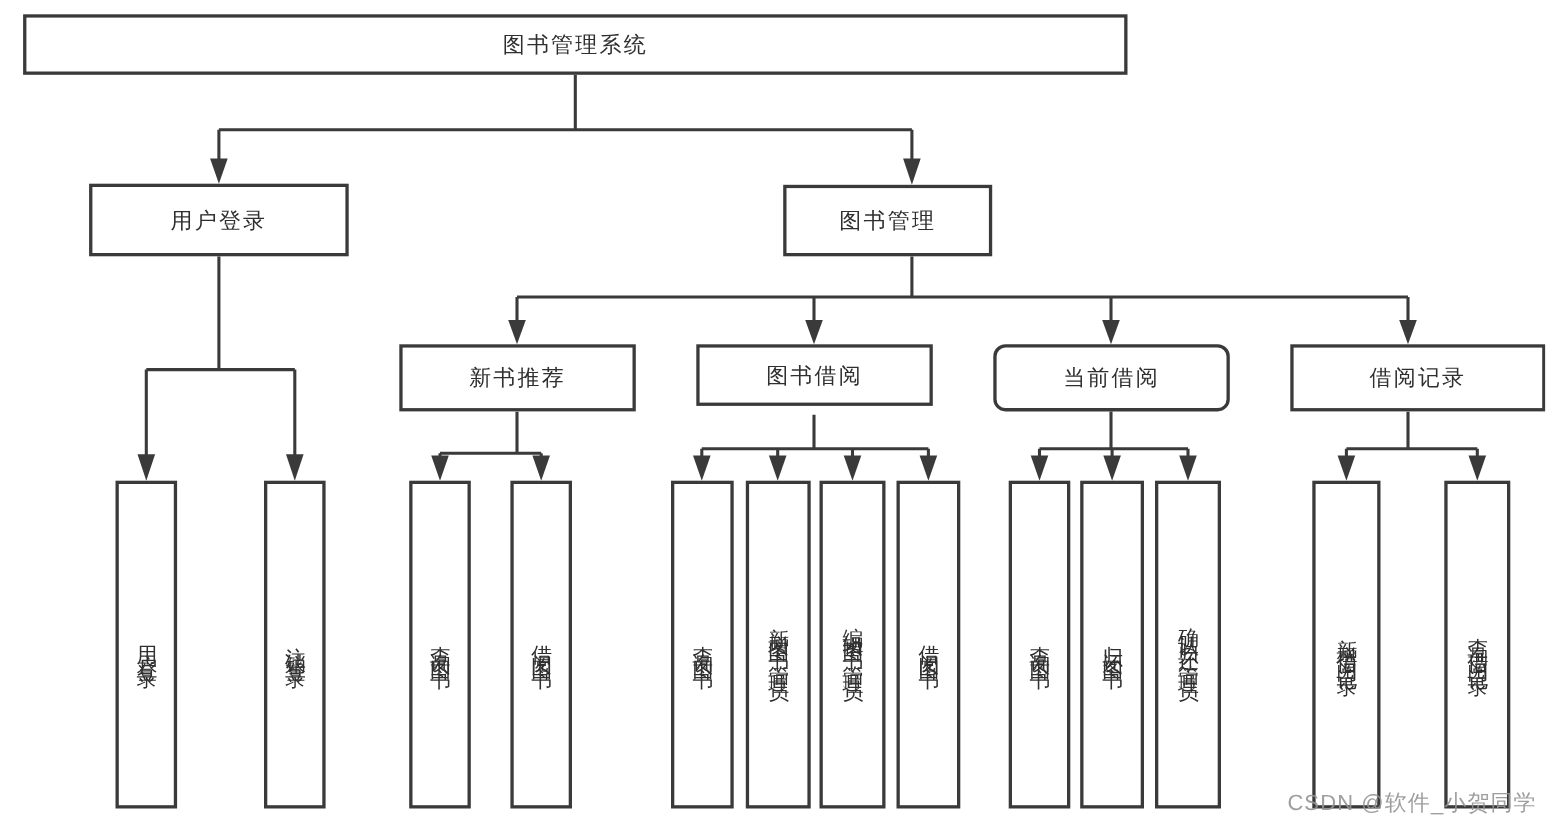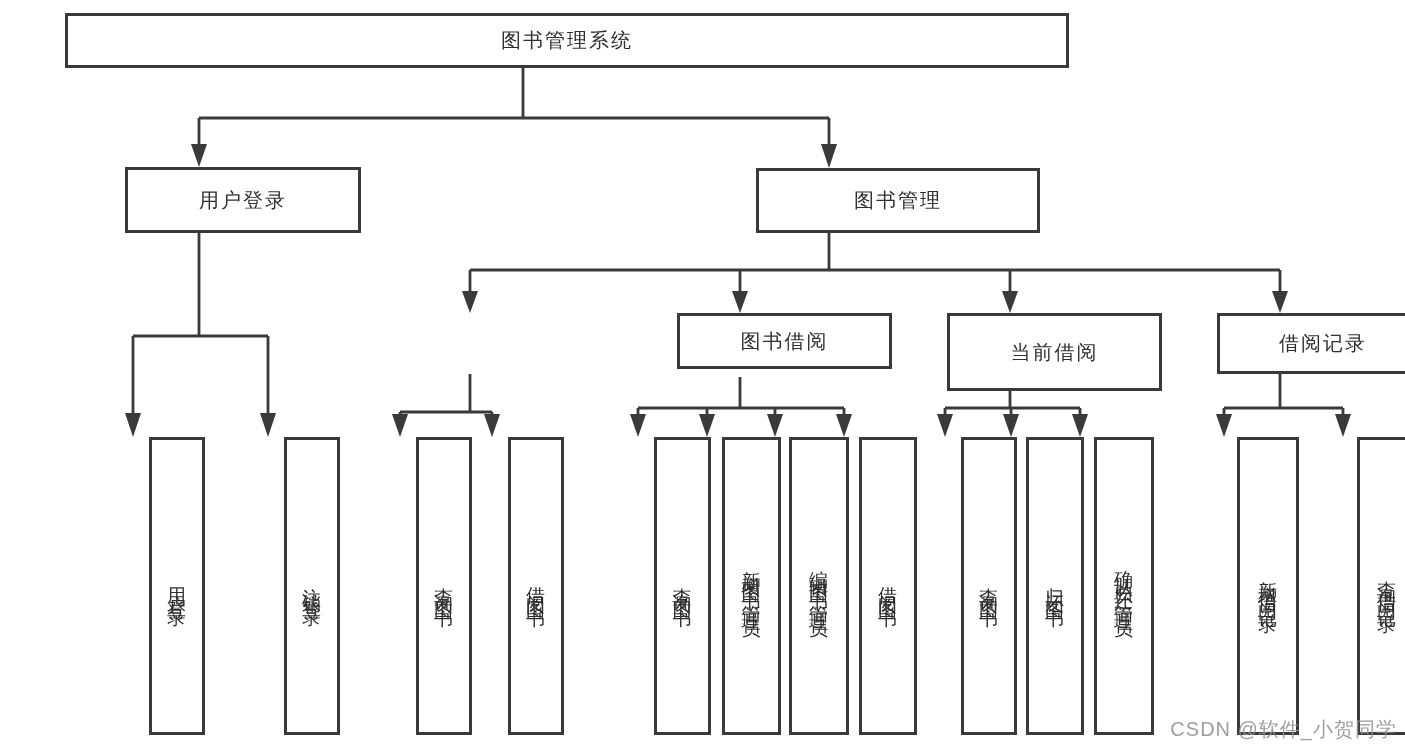--- a/index.html
+++ b/index.html
@@ -25,7 +25,6 @@
     align-items: center;
     justify-content: center;
     color: #2f2f2f;
-    margin-left: 44px;
   }
   .h-box { font-size: 20px; letter-spacing: 2px; white-space: nowrap; }
   .v-box { top: 437px; height: 298px; }

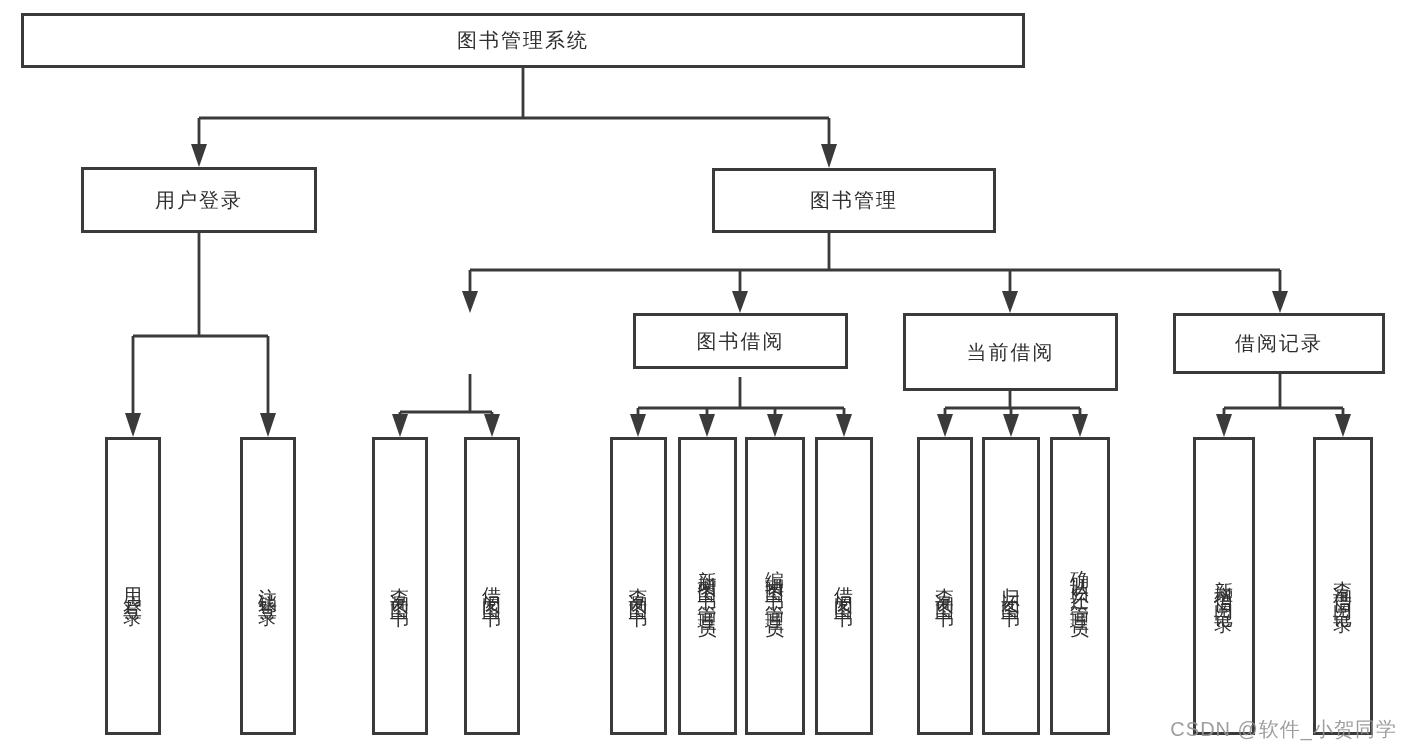--- a/index.html
+++ b/index.html
@@ -106,7 +106,7 @@
   <div class="box h-box" style="left:81px; top:167px; width:236px; height:66px;">
     <span>用户登录</span>
   </div>
-  <div class="box h-box" style="left:712px; top:168px; width:284px; height:65px;">
+  <div class="box h-box" style="left:712px; top:168px; width:190px; height:65px;">
     <span>图书管理</span>
   </div>
 

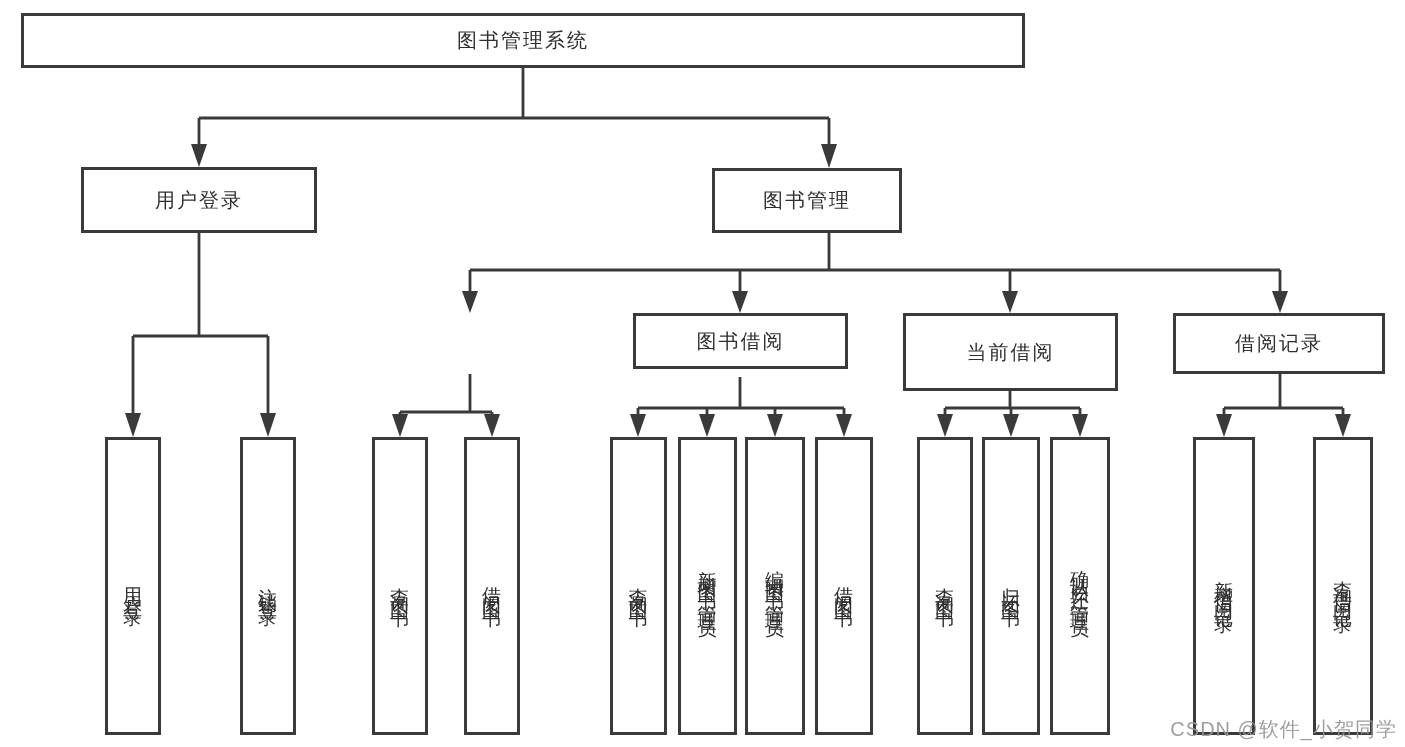--- a/index.html
+++ b/index.html
@@ -110,6 +110,9 @@
     <span>图书管理</span>
   </div>
 
+  <div class="box h-box" style="left:363px; top:313px; width:215px; height:61px;">
+    <span>新书推荐</span>
+  </div>
   <div class="box h-box" style="left:633px; top:313px; width:215px; height:56px;">
     <span>图书借阅</span>
   </div>

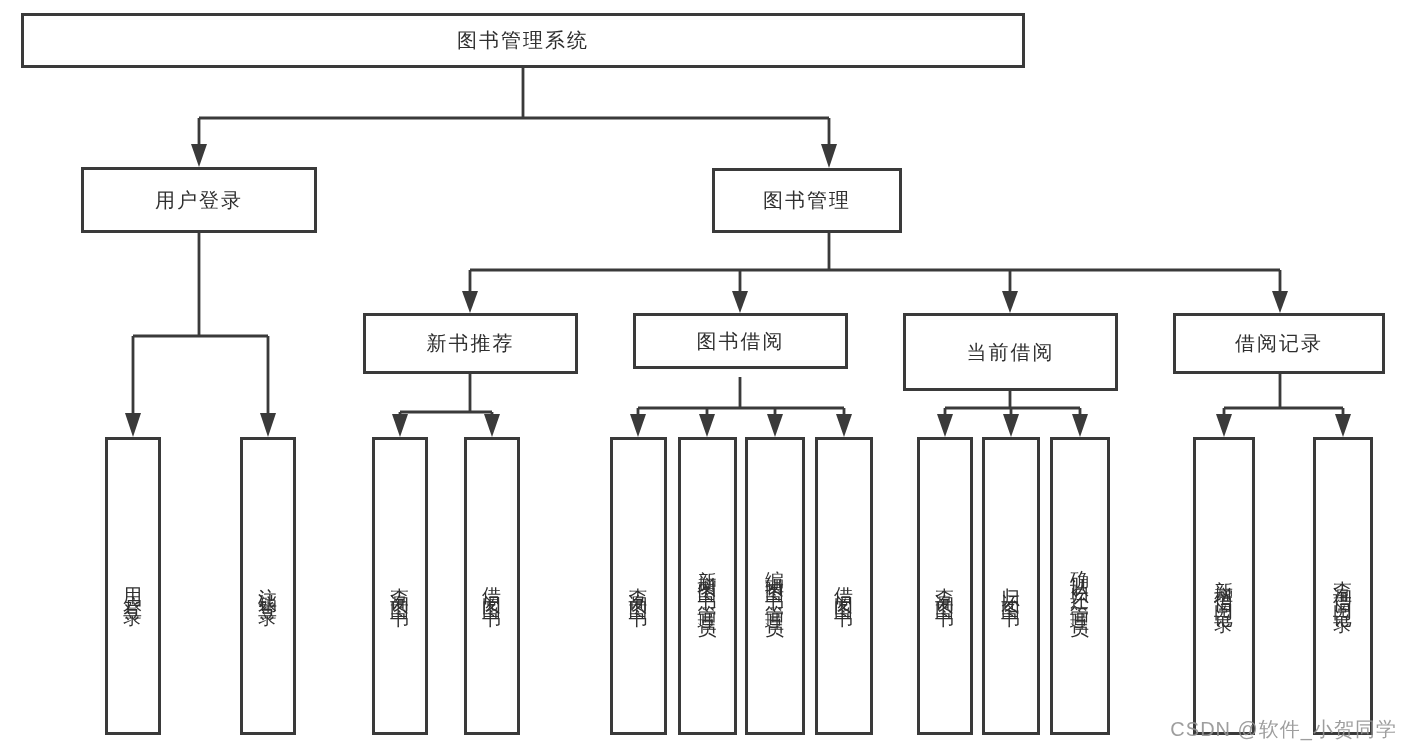--- a/index.html
+++ b/index.html
@@ -116,7 +116,7 @@
   <div class="box h-box" style="left:633px; top:313px; width:215px; height:56px;">
     <span>图书借阅</span>
   </div>
-  <div class="box h-box" style="left:903px; top:313px; width:215px; height:78px;">
+  <div class="box h-box" style="left:903px; top:313px; width:215px; height:61px;border-radius:11px;">
     <span>当前借阅</span>
   </div>
   <div class="box h-box" style="left:1173px; top:313px; width:212px; height:61px;">

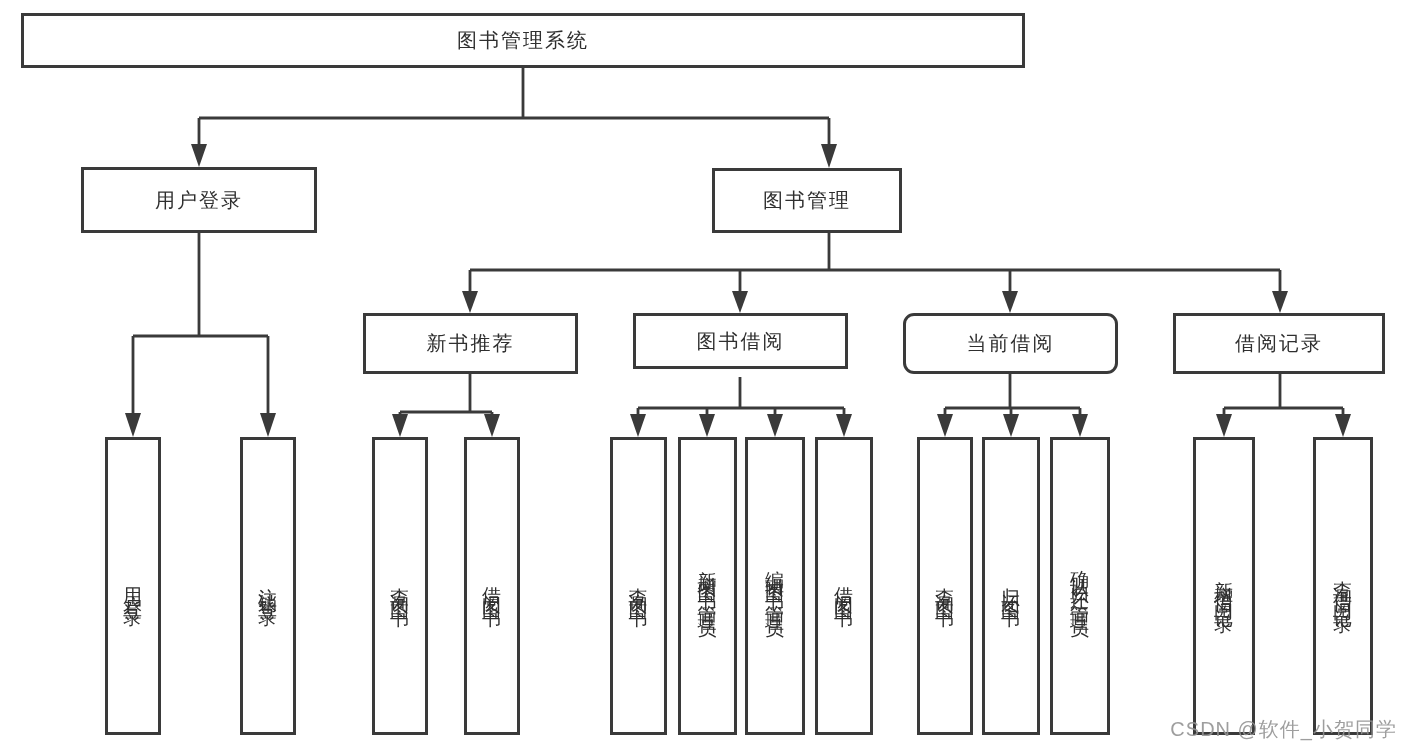--- a/index.html
+++ b/index.html
@@ -119,7 +119,7 @@
   <div class="box h-box" style="left:903px; top:313px; width:215px; height:61px;border-radius:11px;">
     <span>当前借阅</span>
   </div>
-  <div class="box h-box" style="left:1173px; top:313px; width:212px; height:61px;">
+  <div class="box h-box" style="left:1173px; top:313px; width:232px; height:61px;">
     <span>借阅记录</span>
   </div>
 

